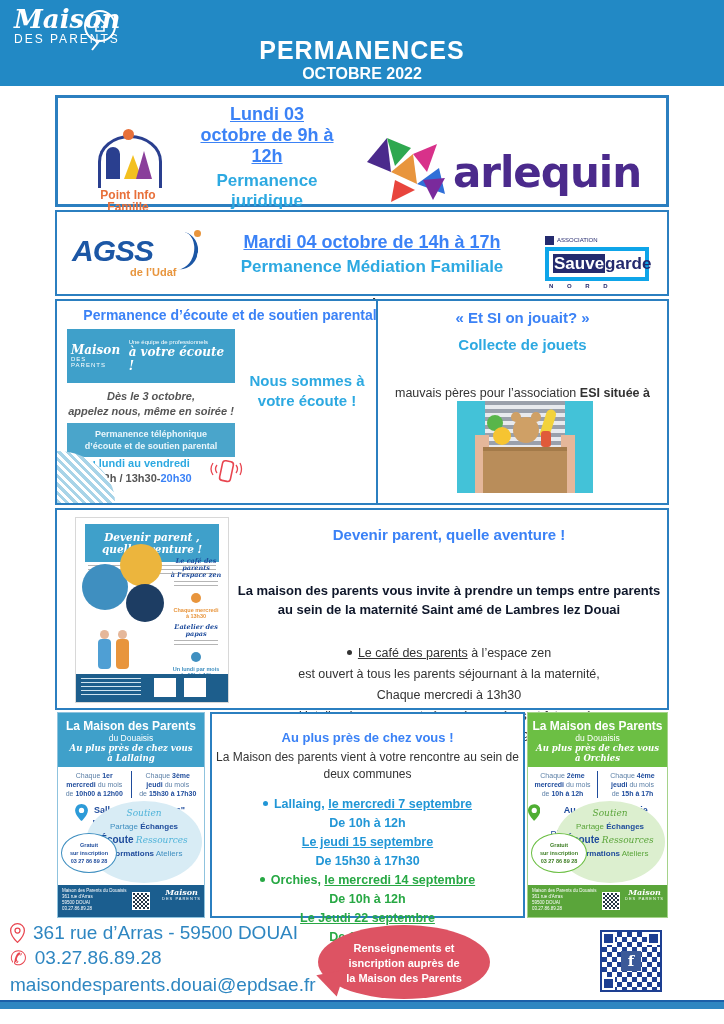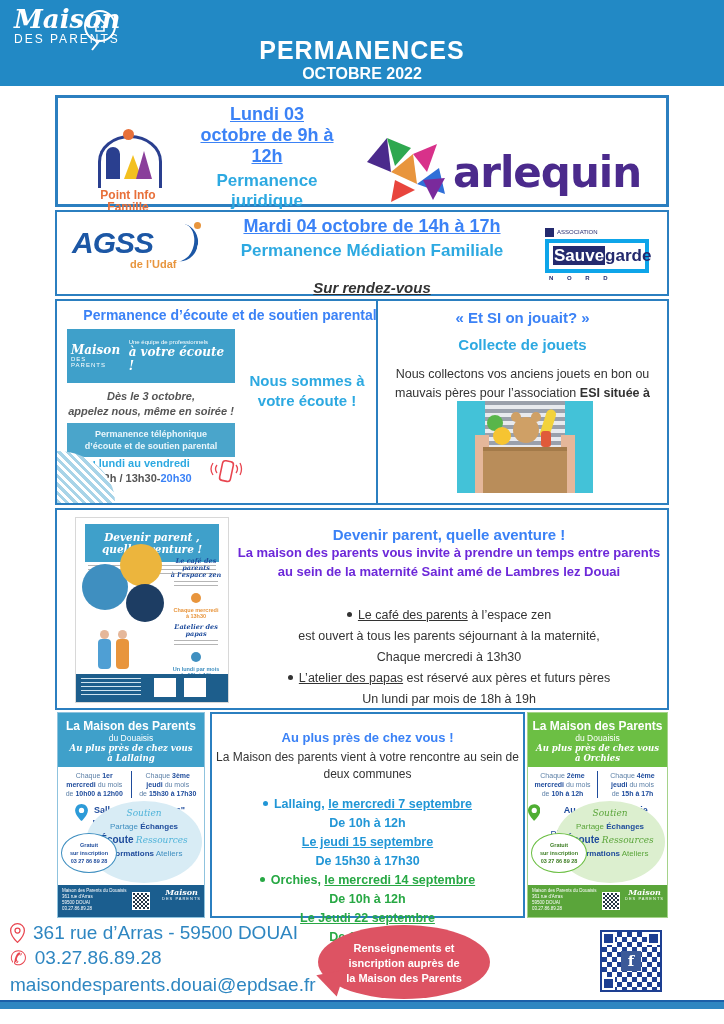--- a/index.html
+++ b/index.html
@@ -248,7 +248,7 @@
           <span class="agss-s">de l’Udaf</span>
         </div>
       </div>
-      <div class="evt-mid" style="padding-top:4px;">
+      <div class="evt-mid" style="padding-top:20px;">
         <div class="evt-date red u">Mardi 04 octobre de 14h à 17h</div>
         <div class="evt-head blueh">Permanence Médiation Familiale</div>
         <div class="evt-note u">Sur rendez-vous</div>

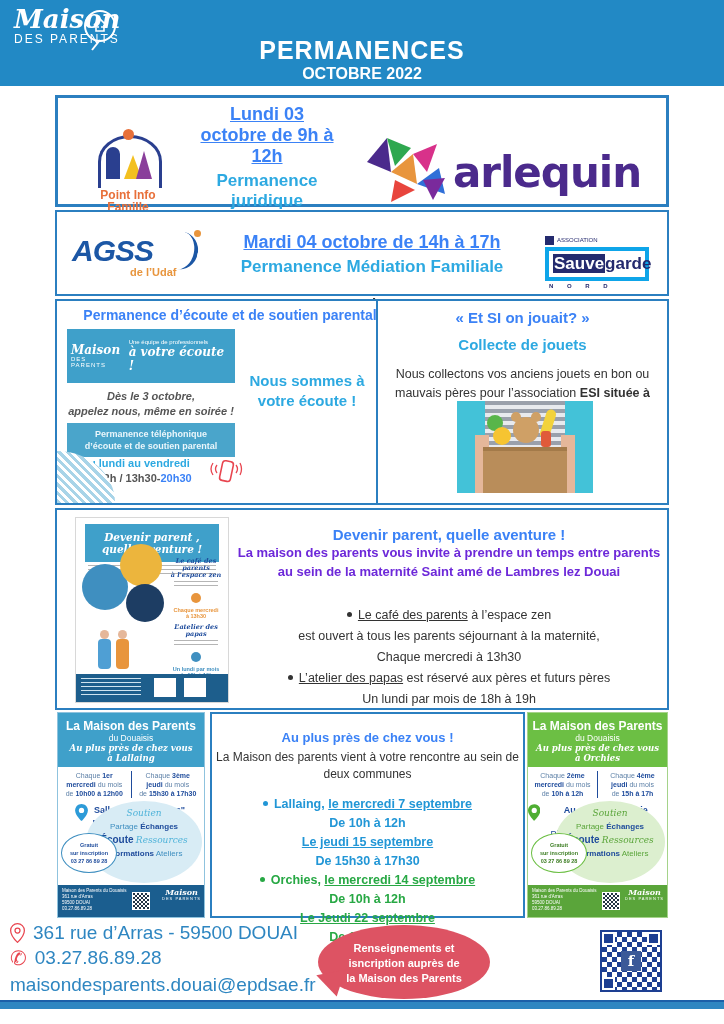--- a/index.html
+++ b/index.html
@@ -306,7 +306,7 @@
     <div class="jx-title red">« Et SI on jouait? »</div>
     <div class="jx-sub blueh">Collecte de jouets</div>
     <div class="jx-body">
-      <span>Nous collectons vos anciens jouets en bon ou</span><br>
+      <br>
       <span>mauvais pères pour l’association </span><span class="b">ESI située à Masny</span>
     </div>
     <div class="photo">

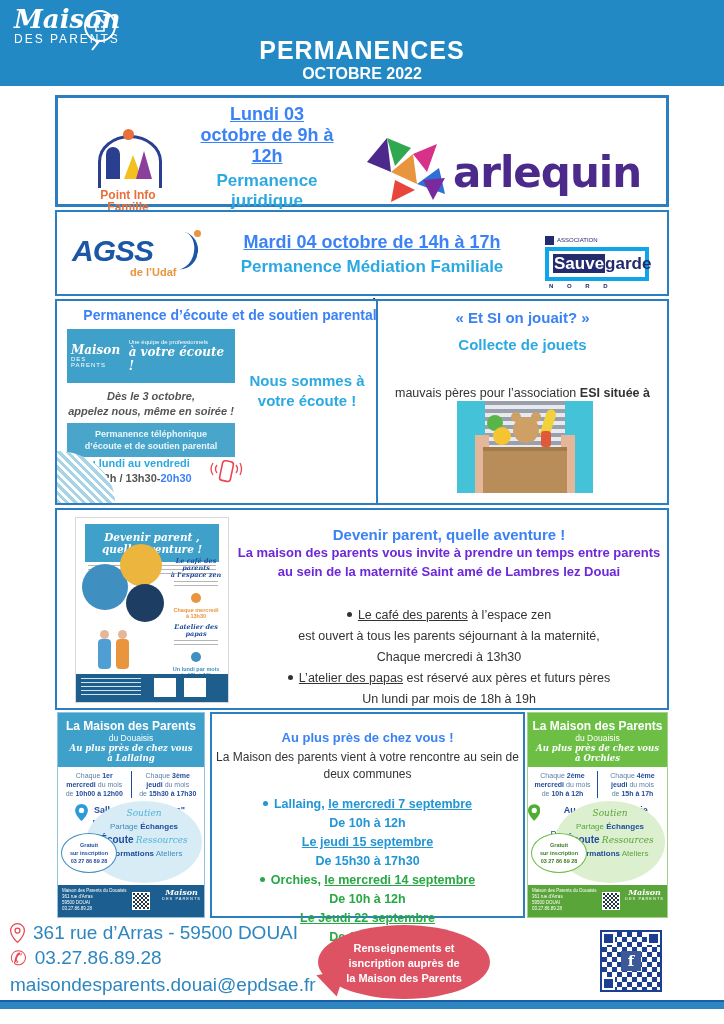--- a/index.html
+++ b/index.html
@@ -118,7 +118,7 @@
   .pfb1{left:78px;} .pfb2{left:108px;}
   .dev-right{position:absolute;left:178px;top:4px;width:428px;text-align:center;}
   .dev-title{font-size:15px;font-weight:bold;margin-top:12px;}
-  .dev-intro{font-size:13px;font-weight:bold;color:#6d28d9;line-height:19px;}
+  .dev-intro{font-size:13px;font-weight:bold;color:#0f172a;margin-top:38px;line-height:19px;}
   .dev-list{font-size:12.5px;margin-top:24px;line-height:21px;}
   .bullet{display:inline-block;width:5px;height:5px;border-radius:50%;background:#333;vertical-align:2px;margin-right:6px;}
   

